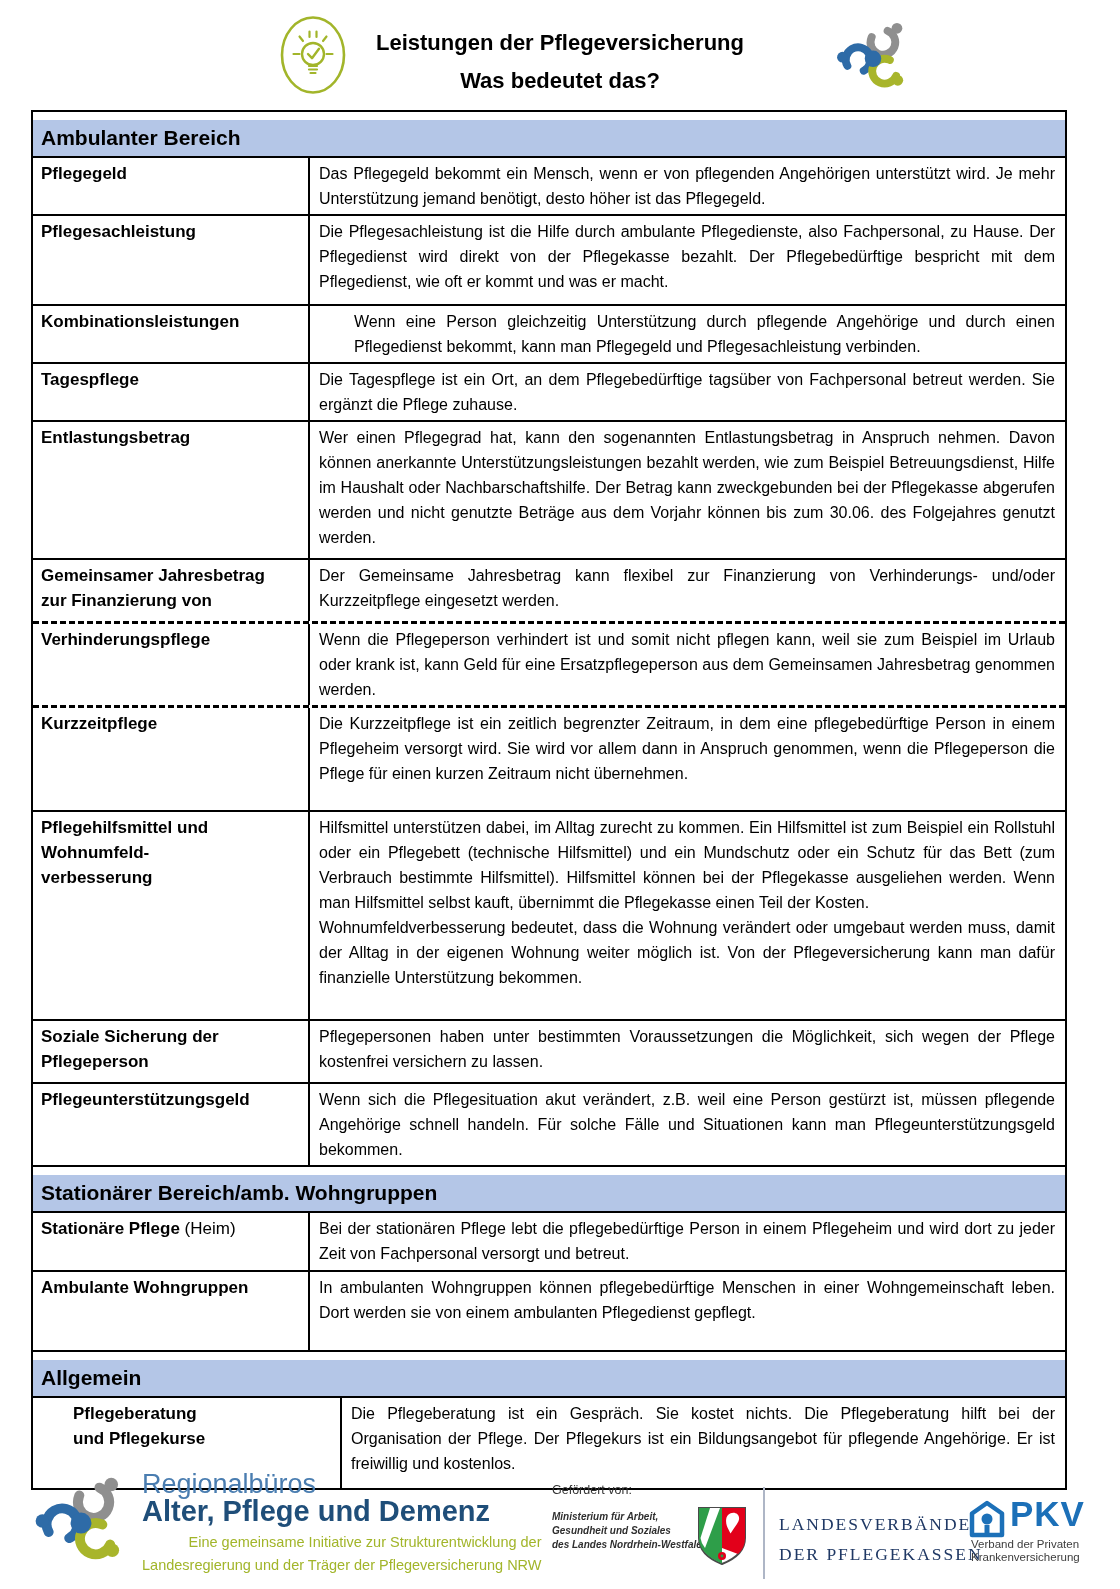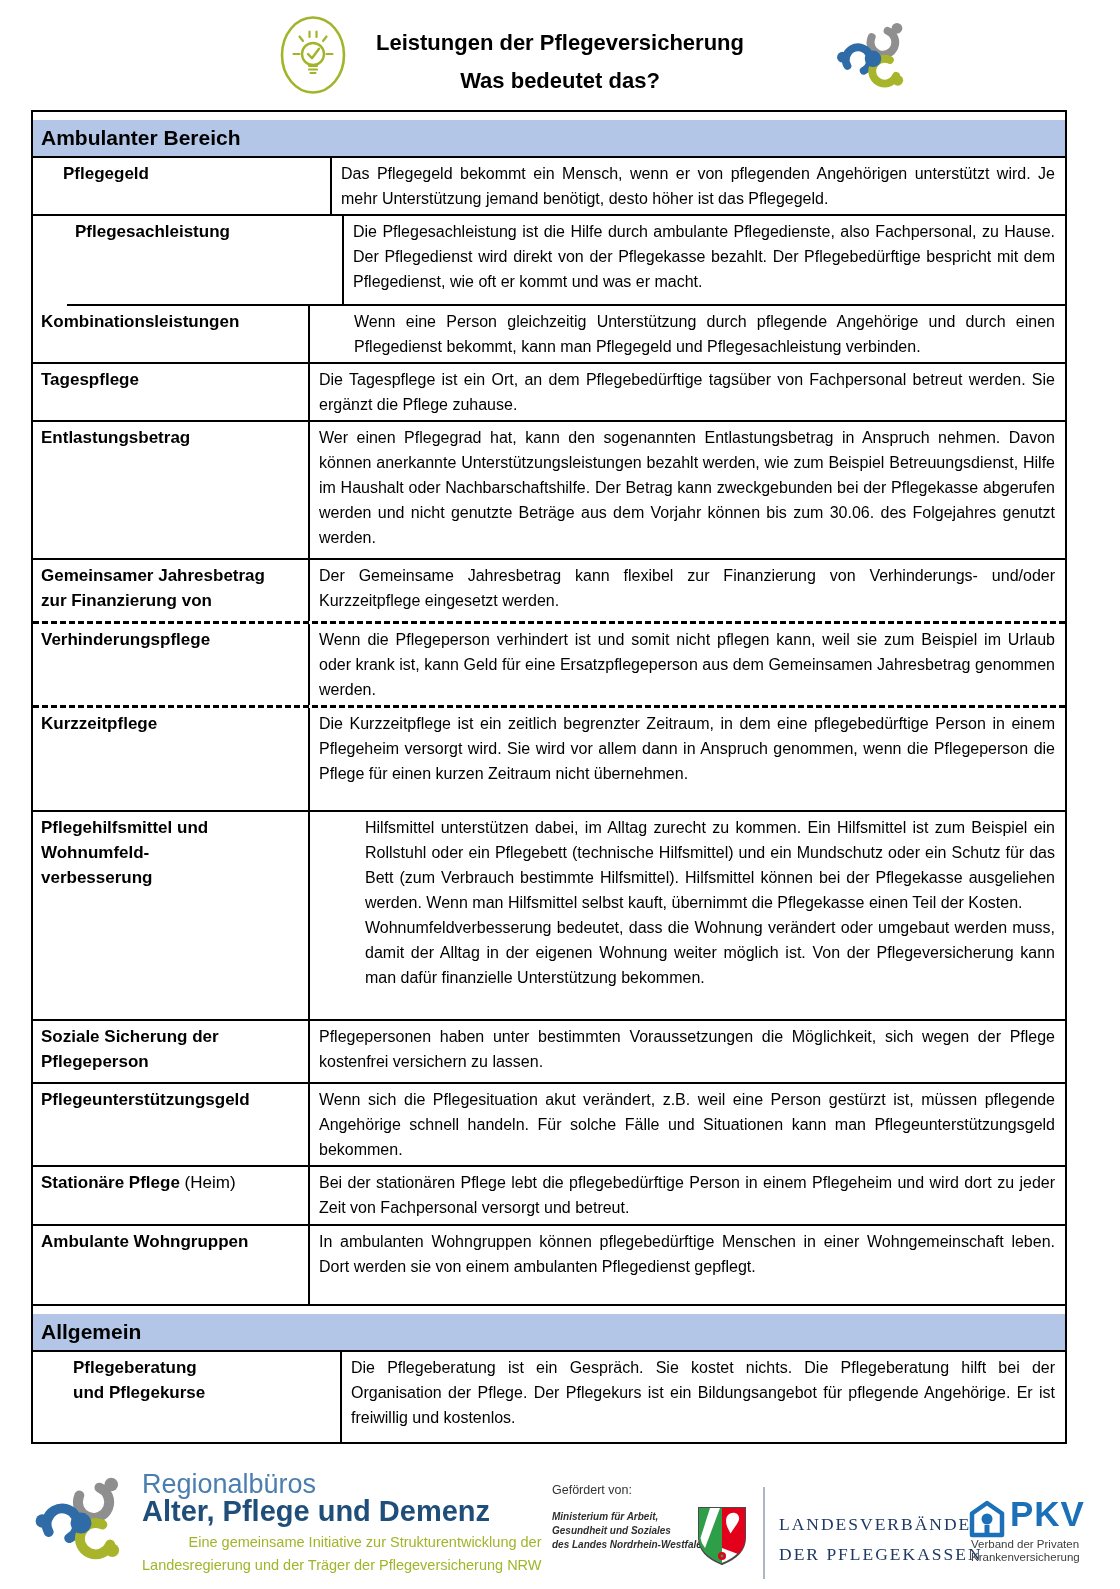--- a/index.html
+++ b/index.html
@@ -87,7 +87,7 @@
 
 <div class="benefits-table" id="table-root">
     <div class="band">Ambulanter Bereich</div>
-    <div class="trow" style="min-height: 55px; padding-left: 22px;">
+    <div class="trow" style="min-height: 55px;">
     <div class="lab">
         <div>Pflegegeld</div>
       </div>

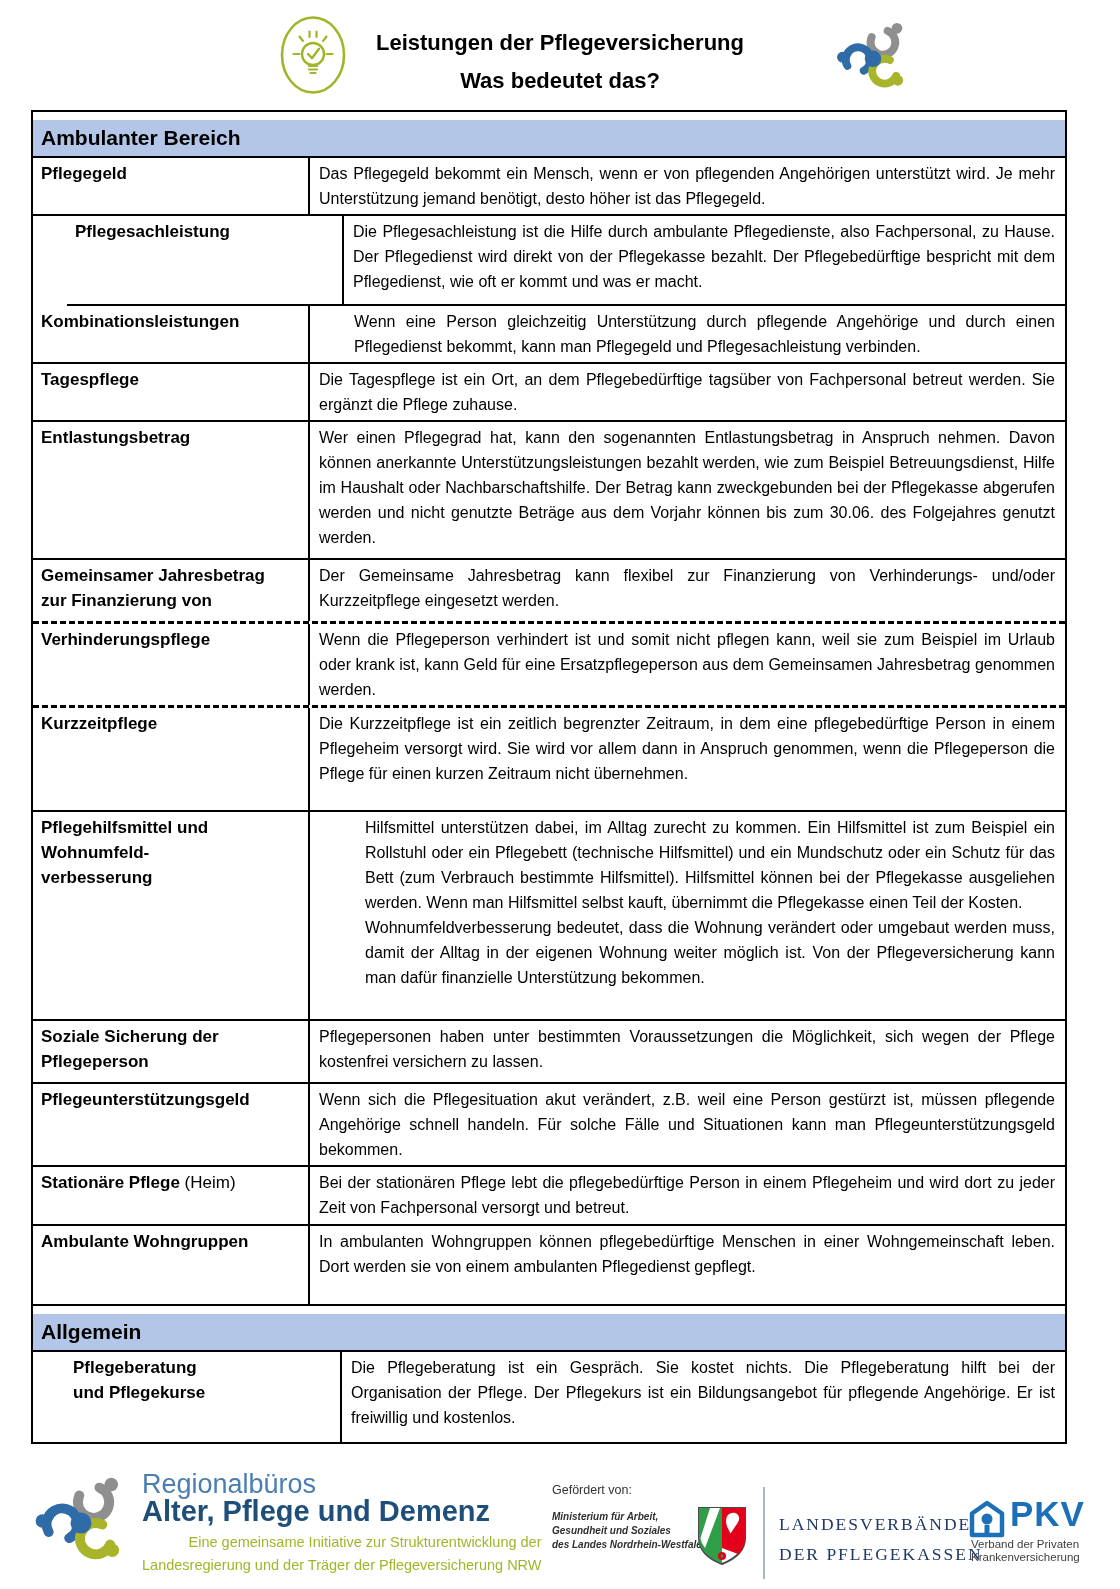--- a/index.html
+++ b/index.html
@@ -95,7 +95,7 @@
         <div class="para">Das Pflegegeld bekommt ein Mensch, wenn er von pflegenden Angehörigen unterstützt wird. Je mehr Unterstützung jemand benötigt, desto höher ist das Pflegegeld.</div>
       </div>
   </div>
-    <div class="trow" style="min-height: 90px; margin-left: 34px;">
+    <div class="trow" style="min-height: 90px;">
     <div class="lab">
         <div>Pflegesachleistung</div>
       </div>

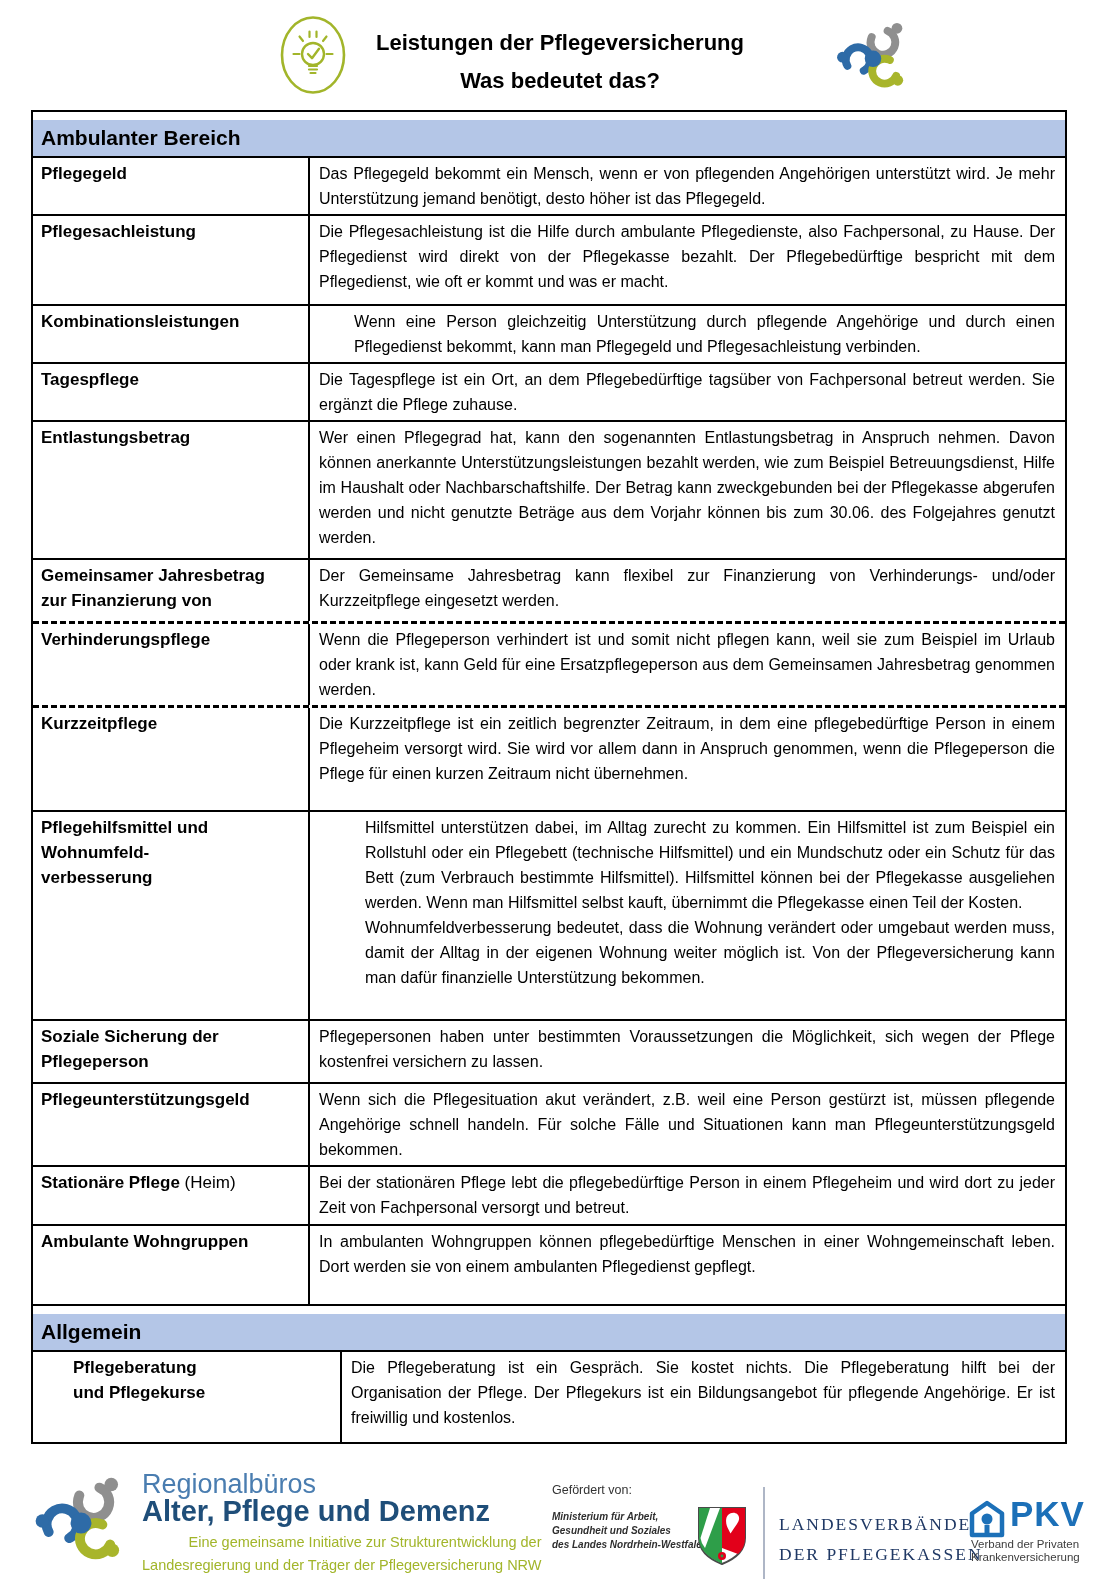--- a/index.html
+++ b/index.html
@@ -152,7 +152,7 @@
         <div class="para">Die Kurzzeitpflege ist ein zeitlich begrenzter Zeitraum, in dem eine pflegebedürftige Person in einem Pflegeheim versorgt wird. Sie wird vor allem dann in Anspruch genommen, wenn die Pflegeperson die Pflege für einen kurzen Zeitraum nicht übernehmen.</div>
       </div>
   </div>
-    <div class="trow" style="min-height: 209px; gap: 46px;">
+    <div class="trow" style="min-height: 209px;">
     <div class="lab">
         <div>Pflegehilfsmittel und</div>
         <div>Wohnumfeld-</div>

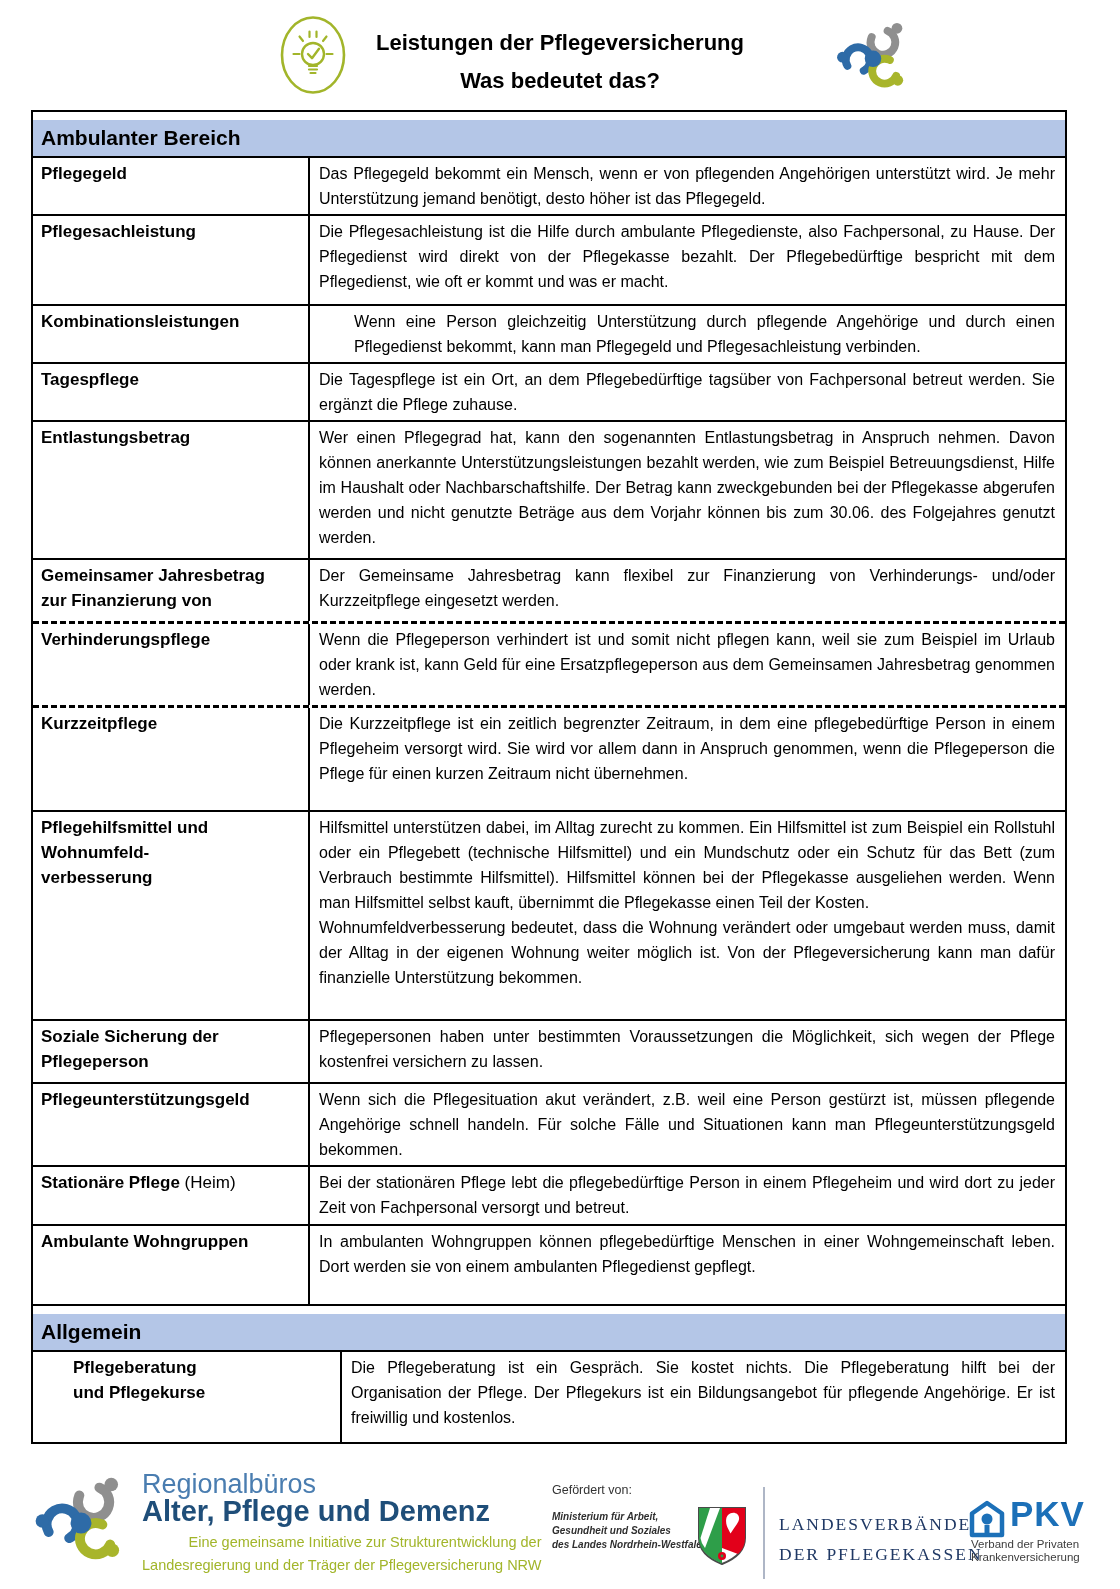--- a/index.html
+++ b/index.html
@@ -180,6 +180,7 @@
         <div class="para">Wenn sich die Pflegesituation akut verändert, z.B. weil eine Person gestürzt ist, müssen pflegende Angehörige schnell handeln. Für solche Fälle und Situationen kann man Pflegeunterstützungsgeld bekommen.</div>
       </div>
   </div>
+    <div class="band">Stationärer Bereich/amb. Wohngruppen</div>
     <div class="trow" style="min-height: 59px;">
     <div class="lab">
         <div>Stationäre Pflege<span class="lab-suffix"> (Heim)</span></div>

